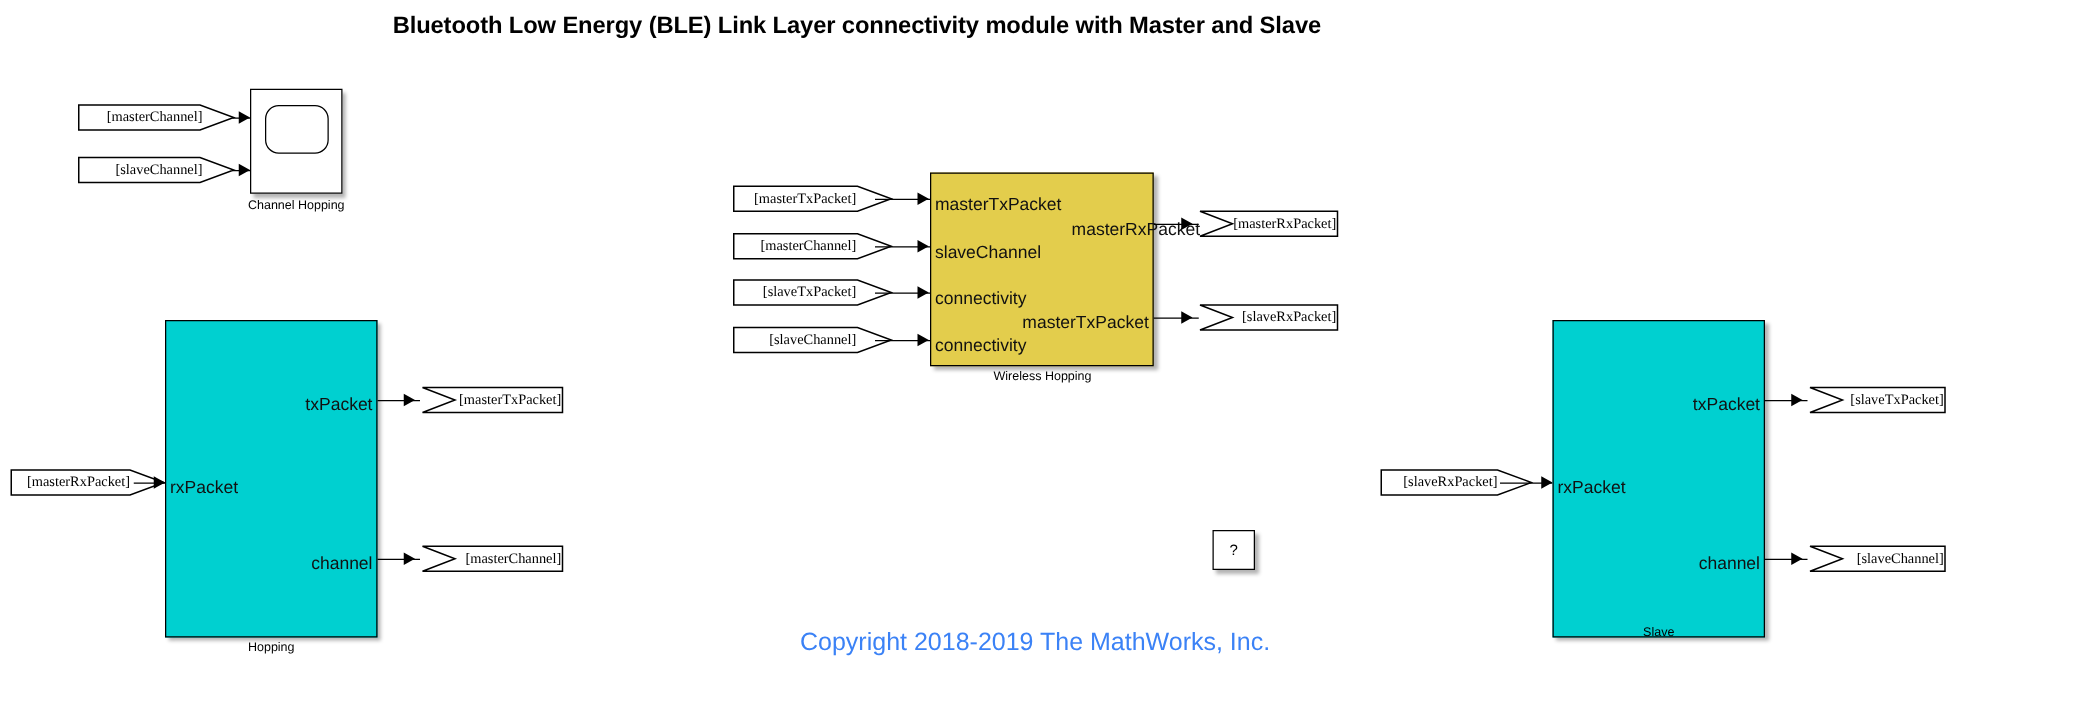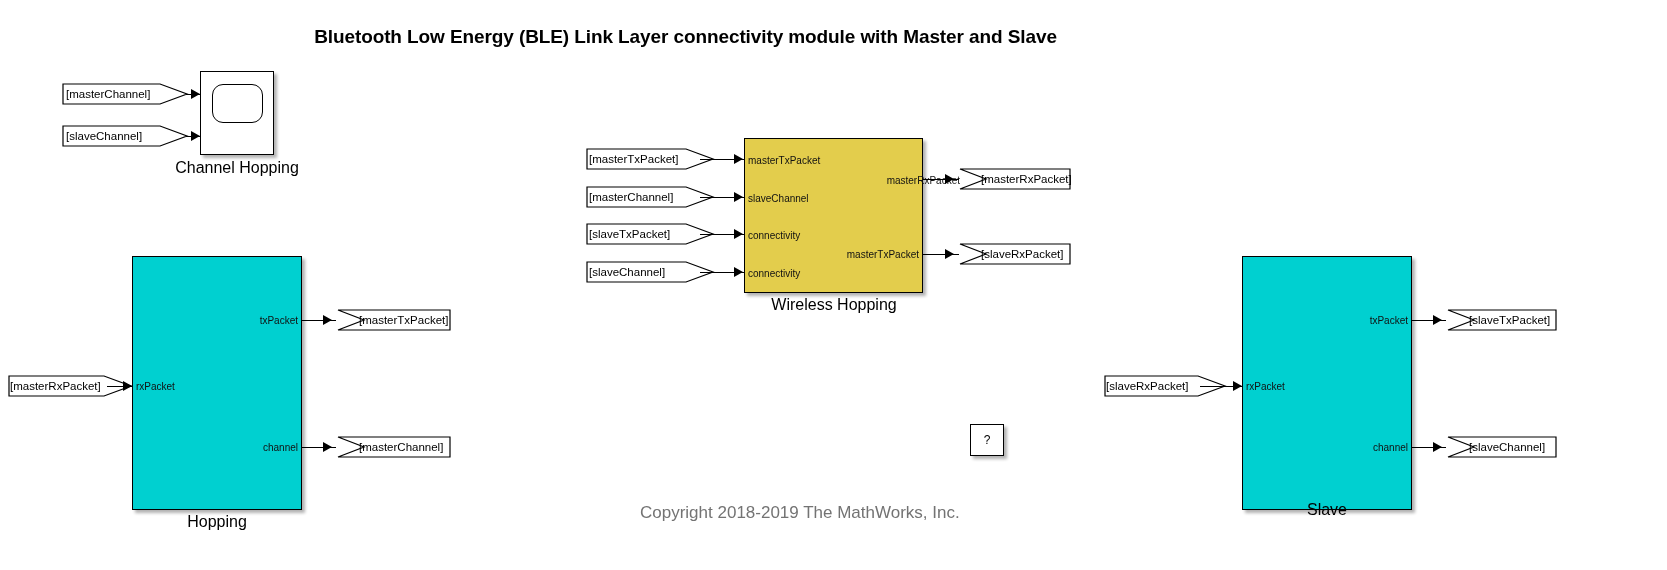--- a/index.html
+++ b/index.html
@@ -29,7 +29,6 @@
     font-weight: bold;
     color: #000000;
     letter-spacing: -0.1px;
-    margin-top: 16px;
   }
 
   

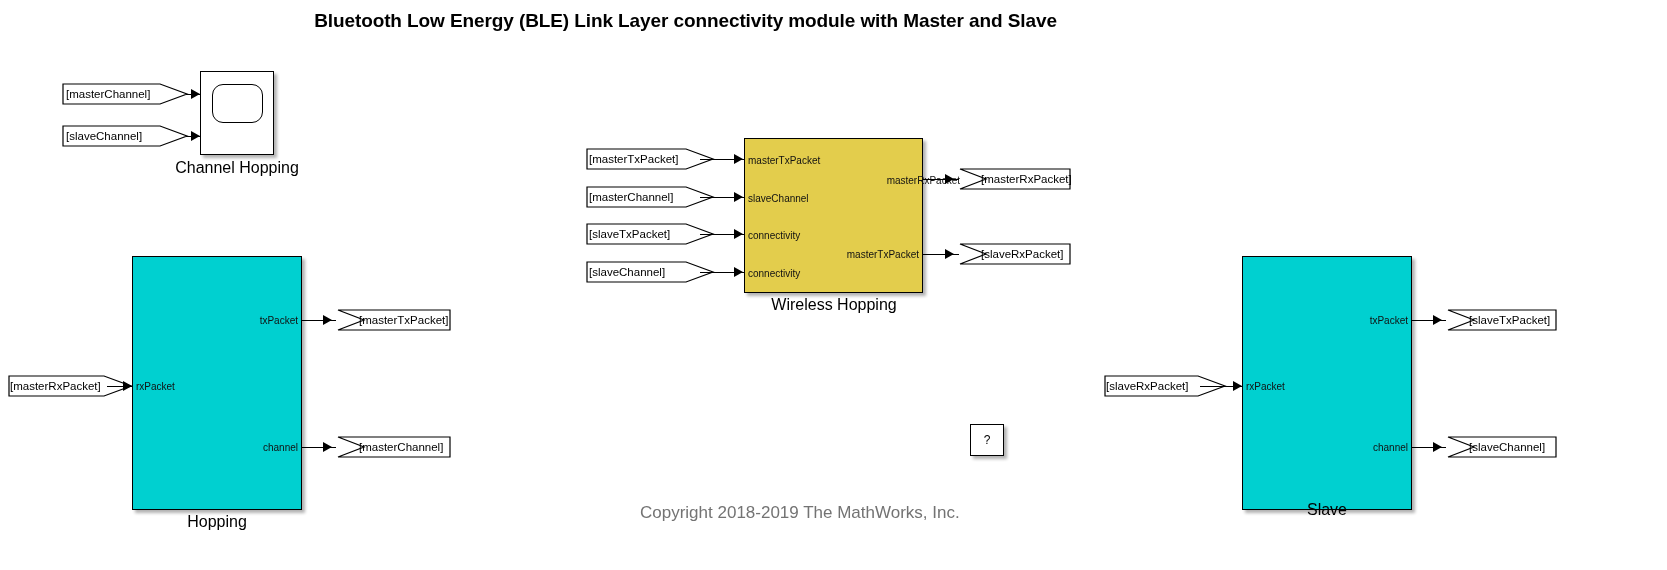--- a/index.html
+++ b/index.html
@@ -114,7 +114,8 @@
     font-size: 11.5px;
     color: #000000;
     white-space: nowrap;
-    text-align: left;
+    text-align: right;
+    font-family: Liberation Serif, serif;
   }
 </style>
 </head>

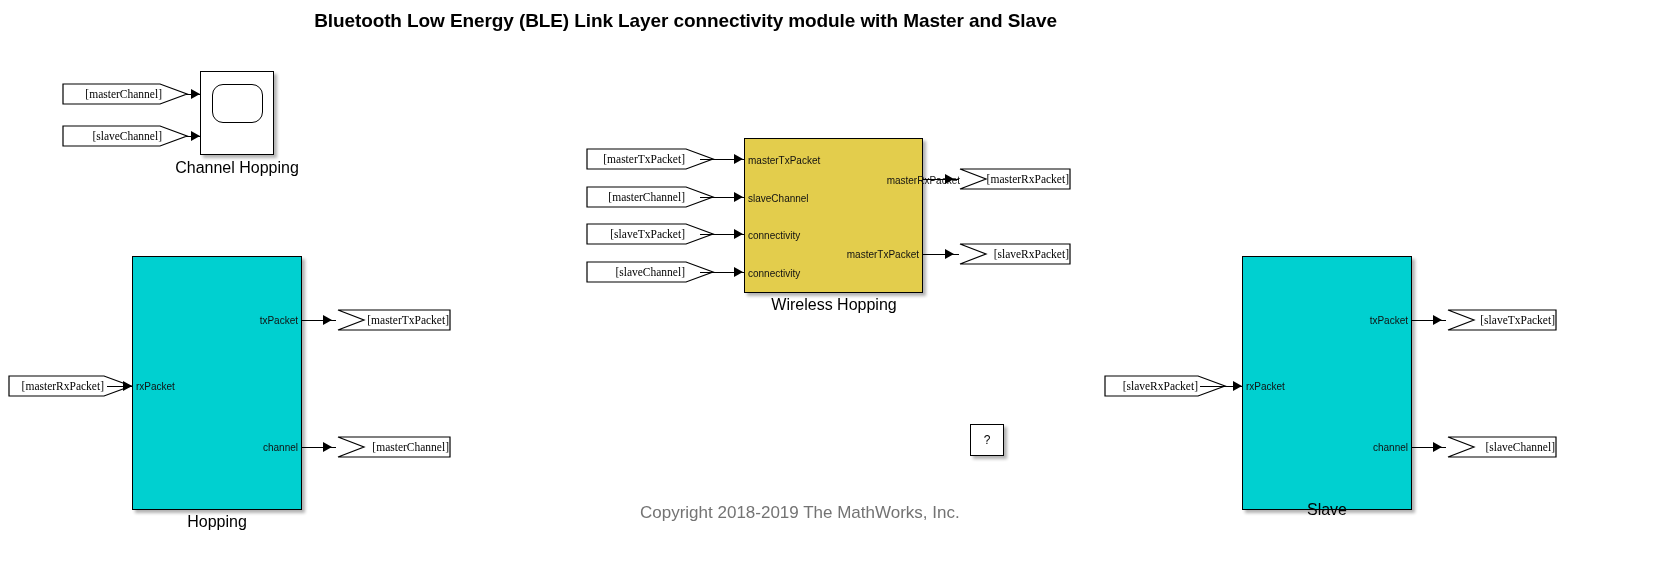--- a/index.html
+++ b/index.html
@@ -49,7 +49,7 @@
   .block-label {
     position: absolute;
     text-align: center;
-    font-size: 16px;
+    font-size: 10px;
     color: #000000;
     white-space: nowrap;
   }

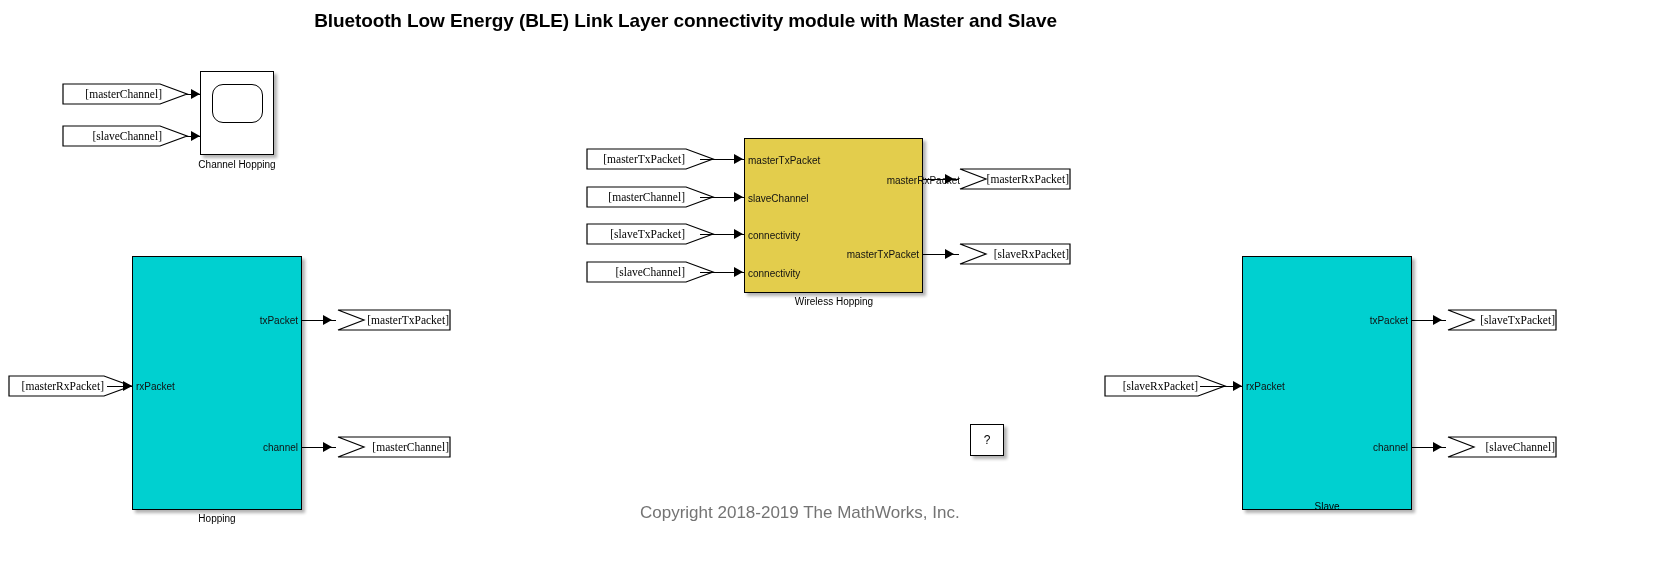--- a/index.html
+++ b/index.html
@@ -55,7 +55,7 @@
   }
   .port-label {
     position: absolute;
-    font-size: 10px;
+    font-size: 14px;
     color: #111111;
     white-space: nowrap;
     line-height: 1;

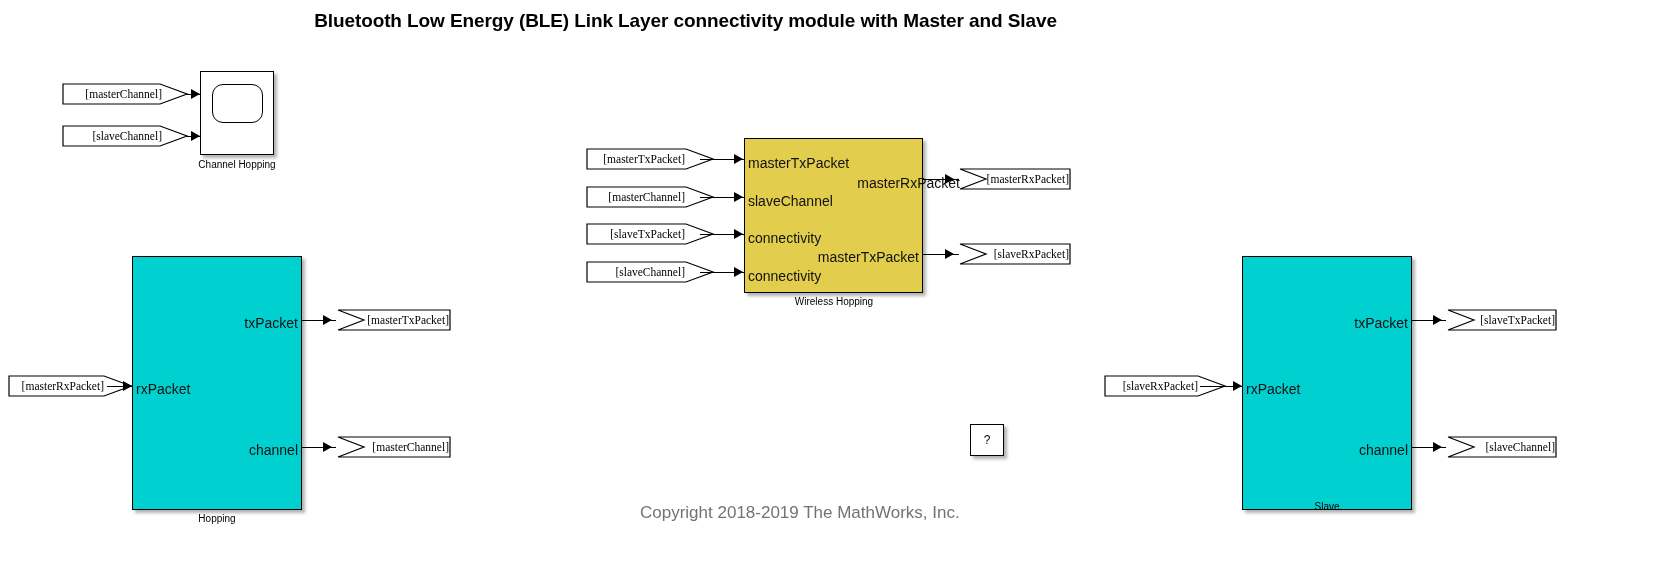--- a/index.html
+++ b/index.html
@@ -34,8 +34,8 @@
   
   .copyright {
     position: absolute;
-    font-size: 17px;
-    color: #737373;
+    font-size: 20px;
+    color: #3b82f6;
     white-space: nowrap;
   }
 

